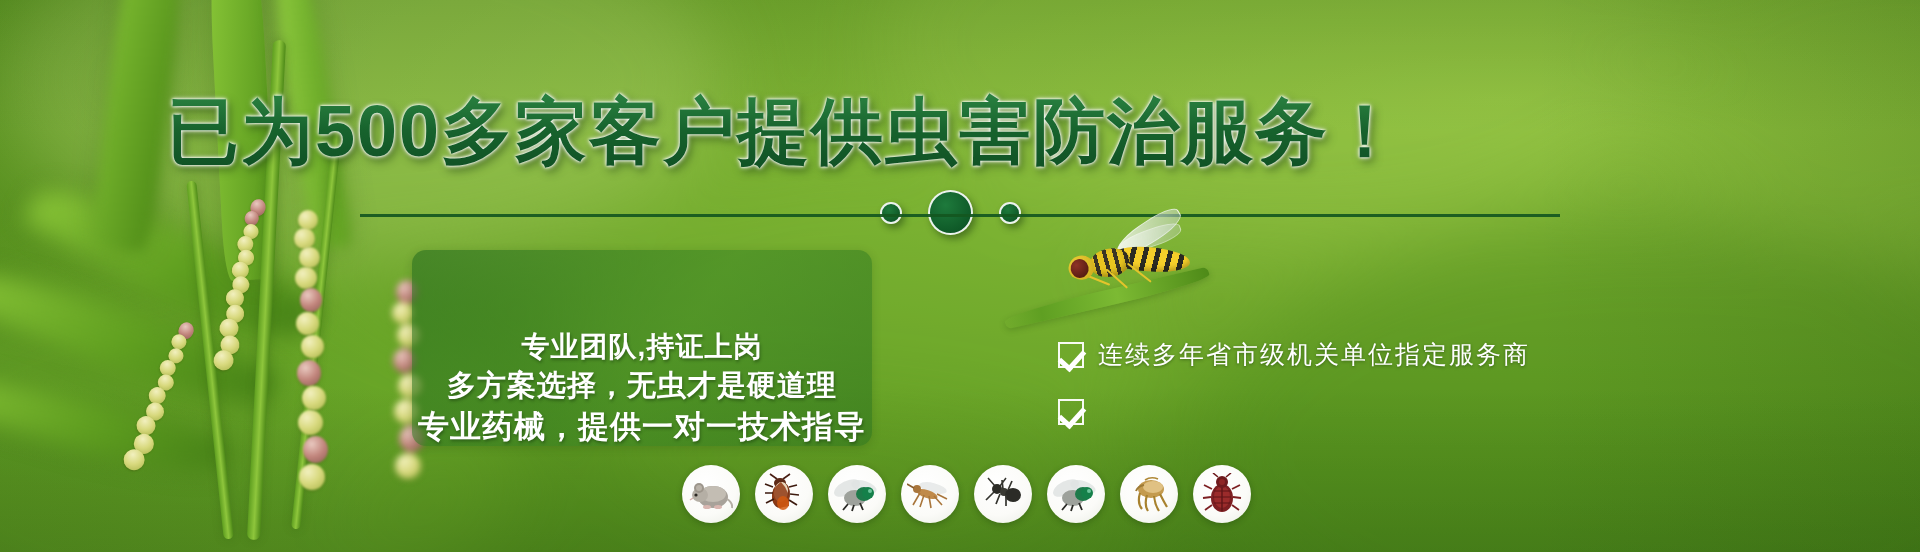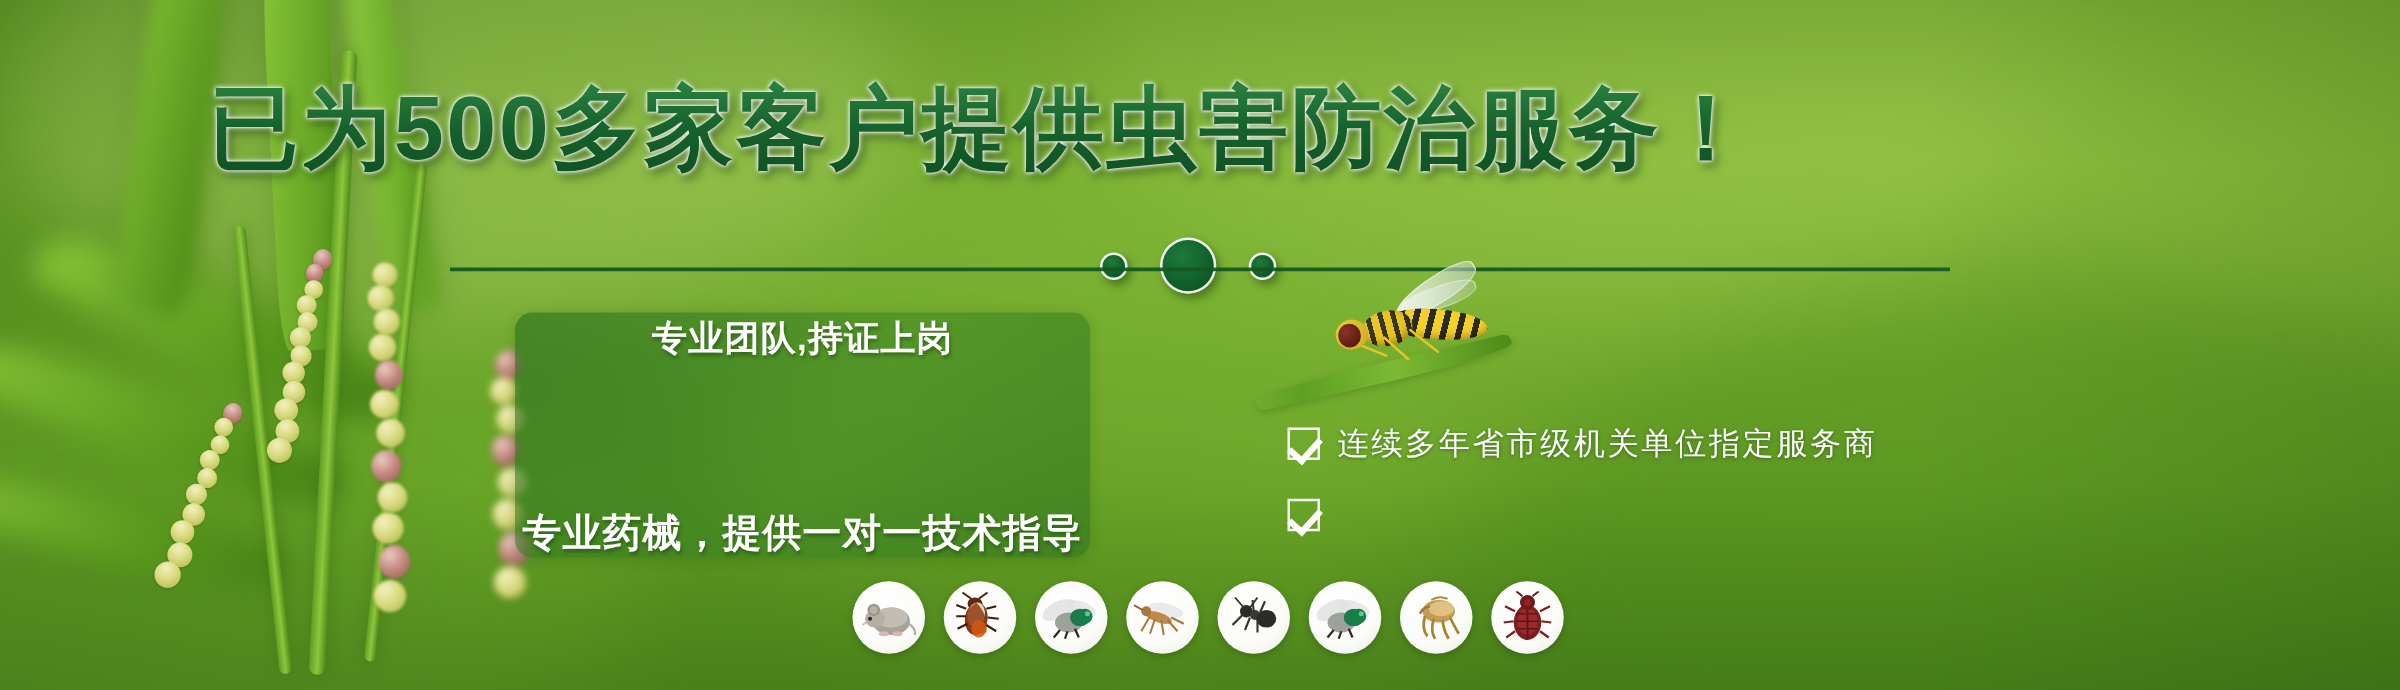--- a/index.html
+++ b/index.html
@@ -91,7 +91,7 @@
 
   
   .headline {
-    position:absolute; left:0; top:55px; width:1570px;
+    position:absolute; left:0; top:84px; width:1570px;
     text-align:center;
     font-size:72px; font-weight:bold;
     letter-spacing:2px;

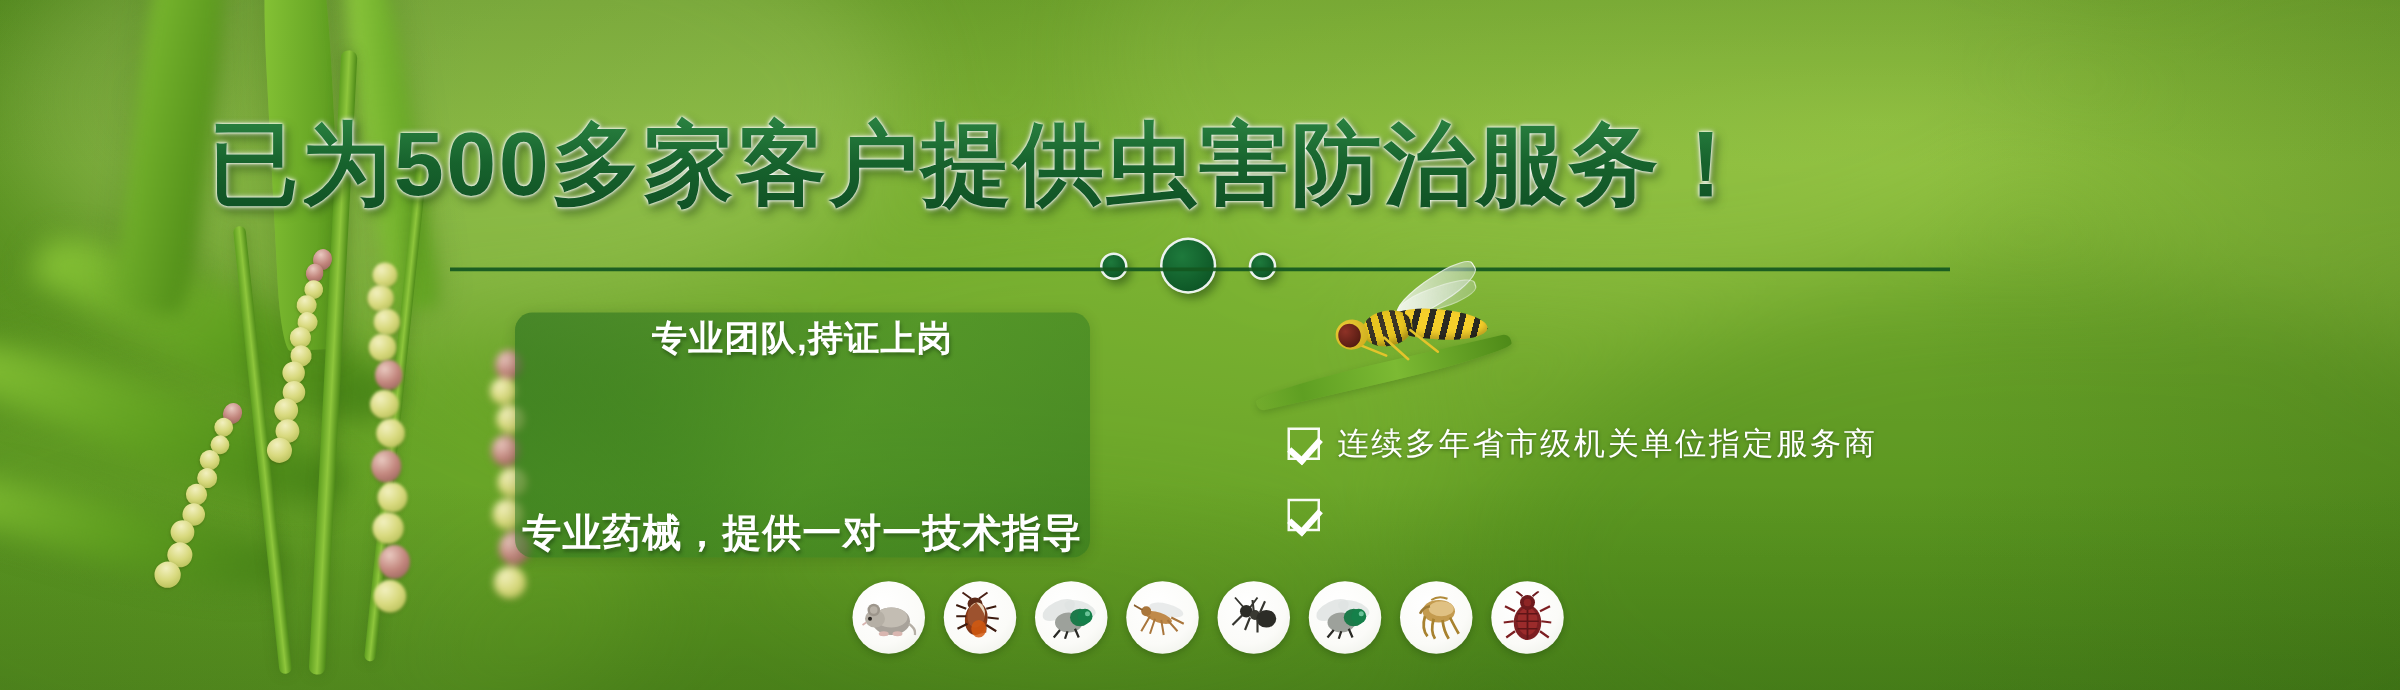--- a/index.html
+++ b/index.html
@@ -142,7 +142,7 @@
     position:absolute; left:392px; top:252px;
     width:500px; height:196px;
     display:flex; flex-direction:column;
-    align-items:center; justify-content:space-between;
+    align-items:center; justify-content:flex-end;
     color:#ffffff;
     font-weight:bold;
     text-shadow:1px 2px 3px rgba(20,50,10,.45);

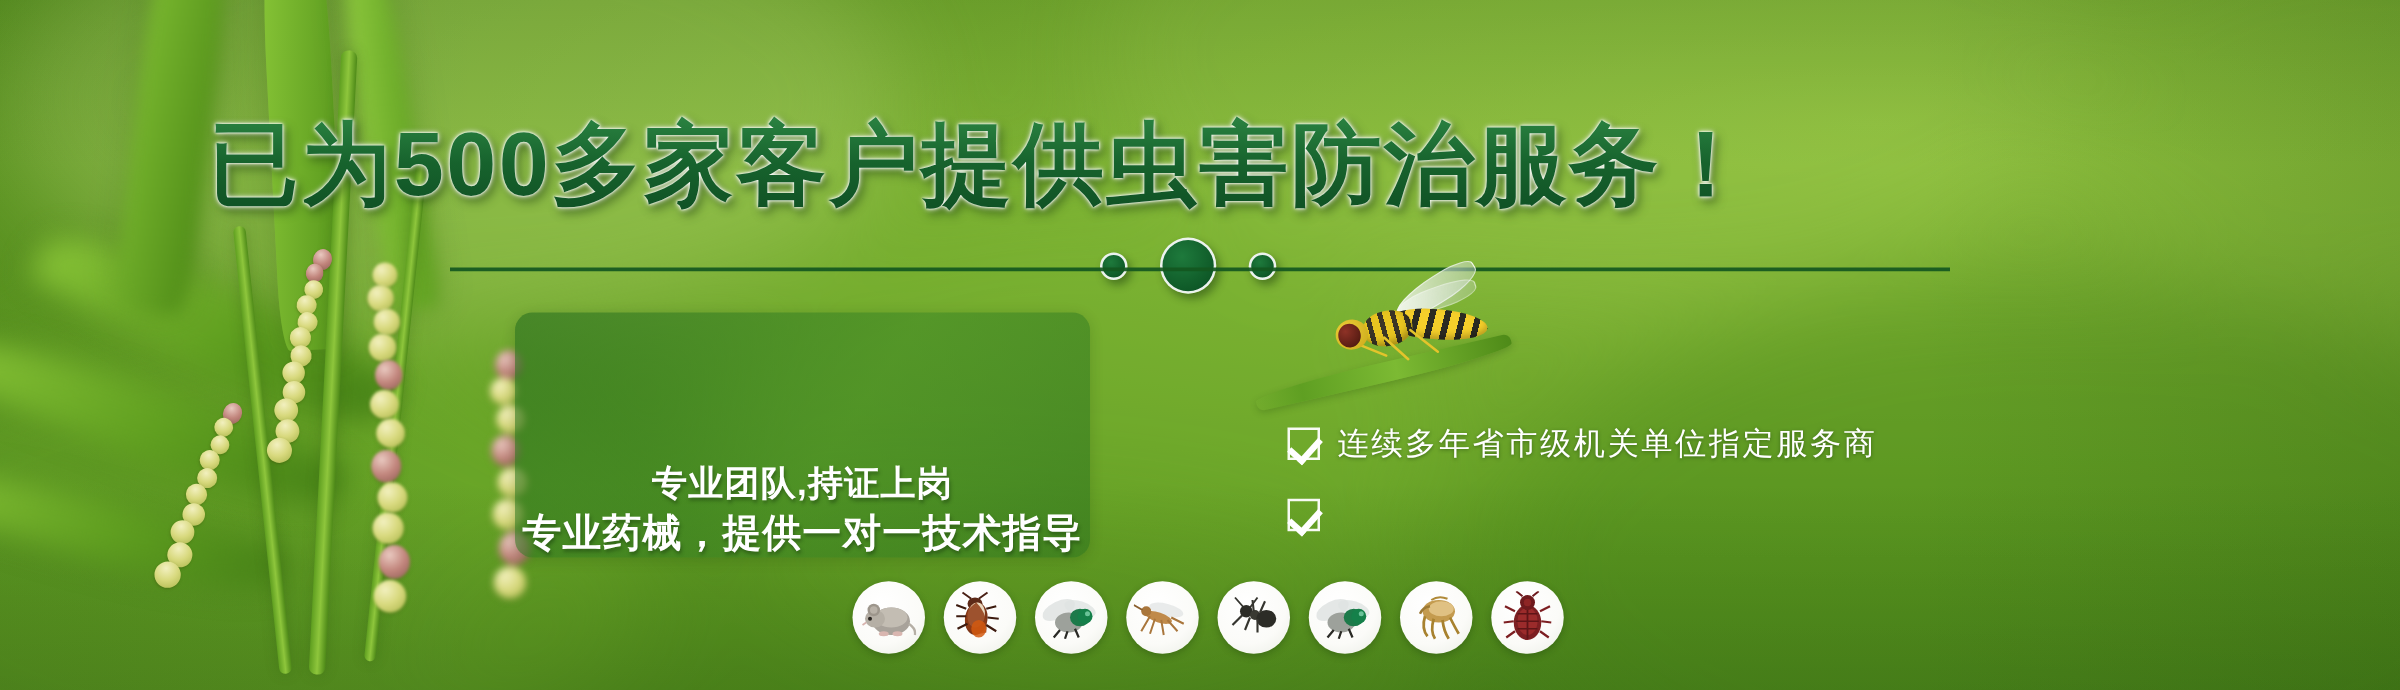--- a/index.html
+++ b/index.html
@@ -205,7 +205,7 @@
 
   
   .checklist {
-    position:absolute; left:1030px; top:338px;
+    position:absolute; left:1058px; top:338px;
     display:flex; flex-direction:column; gap:28px;
   }
   .check-row { display:flex; align-items:center; gap:14px; }

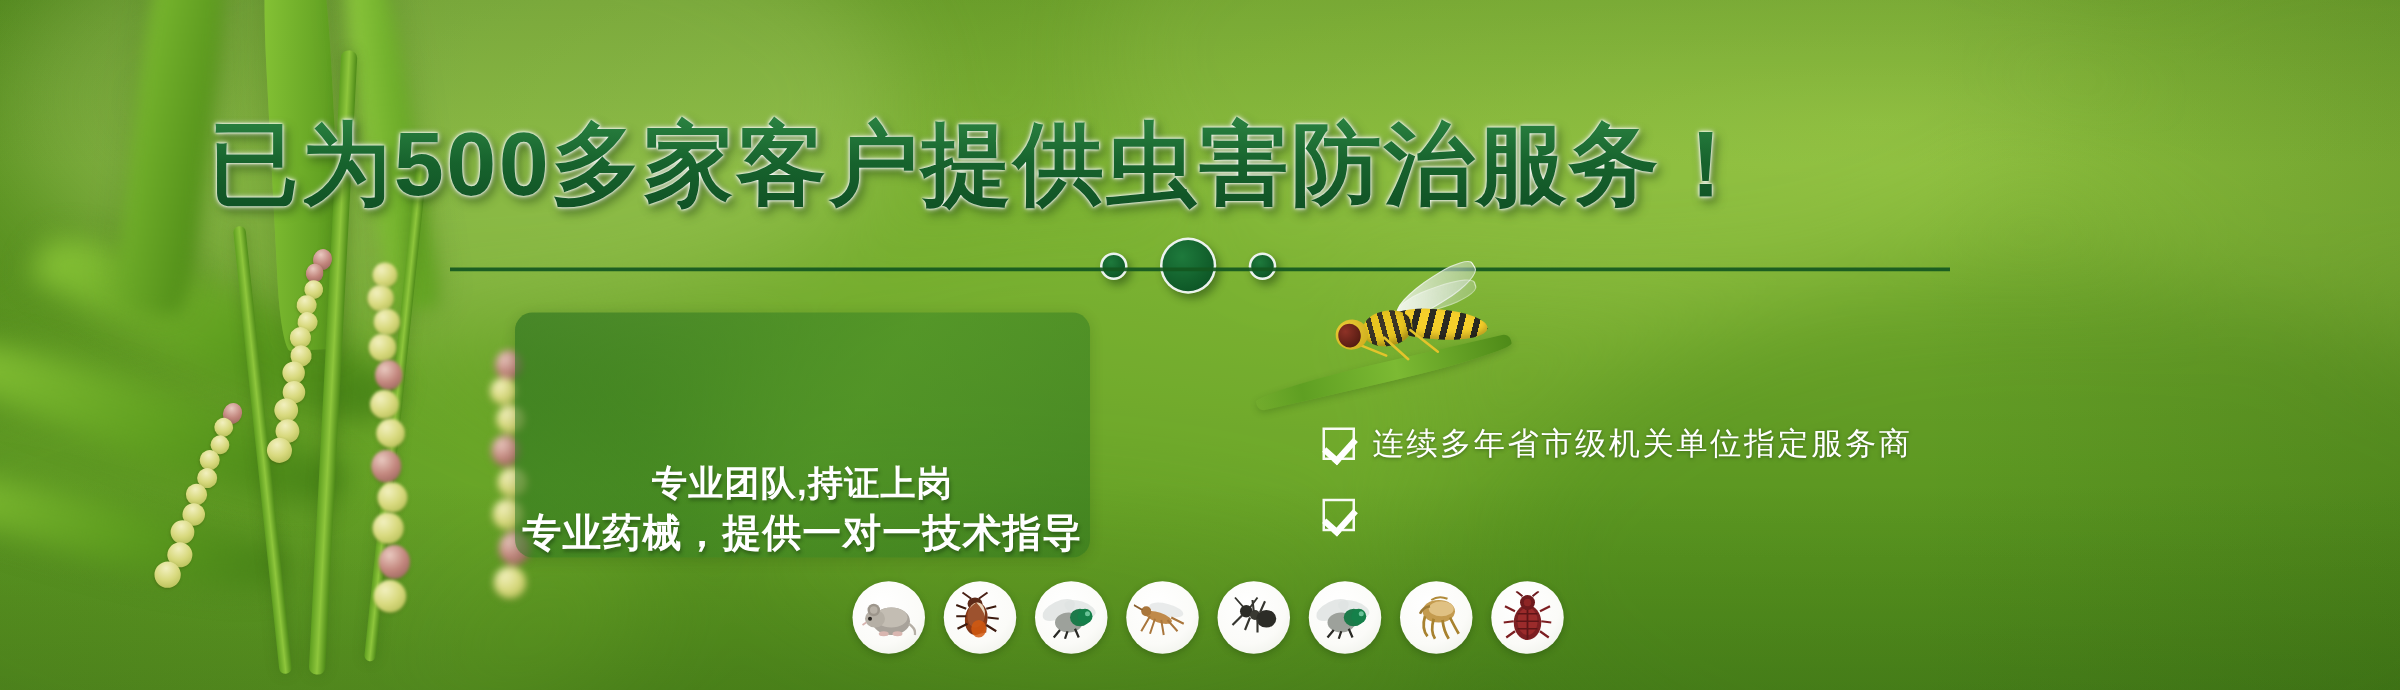--- a/index.html
+++ b/index.html
@@ -339,6 +339,7 @@
   <div class="slogan-panel"></div>
   <div class="slogan-lines">
     <div class="sl-1">专业团队,持证上岗</div>
+    <div class="sl-2">多方案选择，无虫才是硬道理</div>
     <div class="sl-3">专业药械，提供一对一技术指导</div>
   </div>
 

